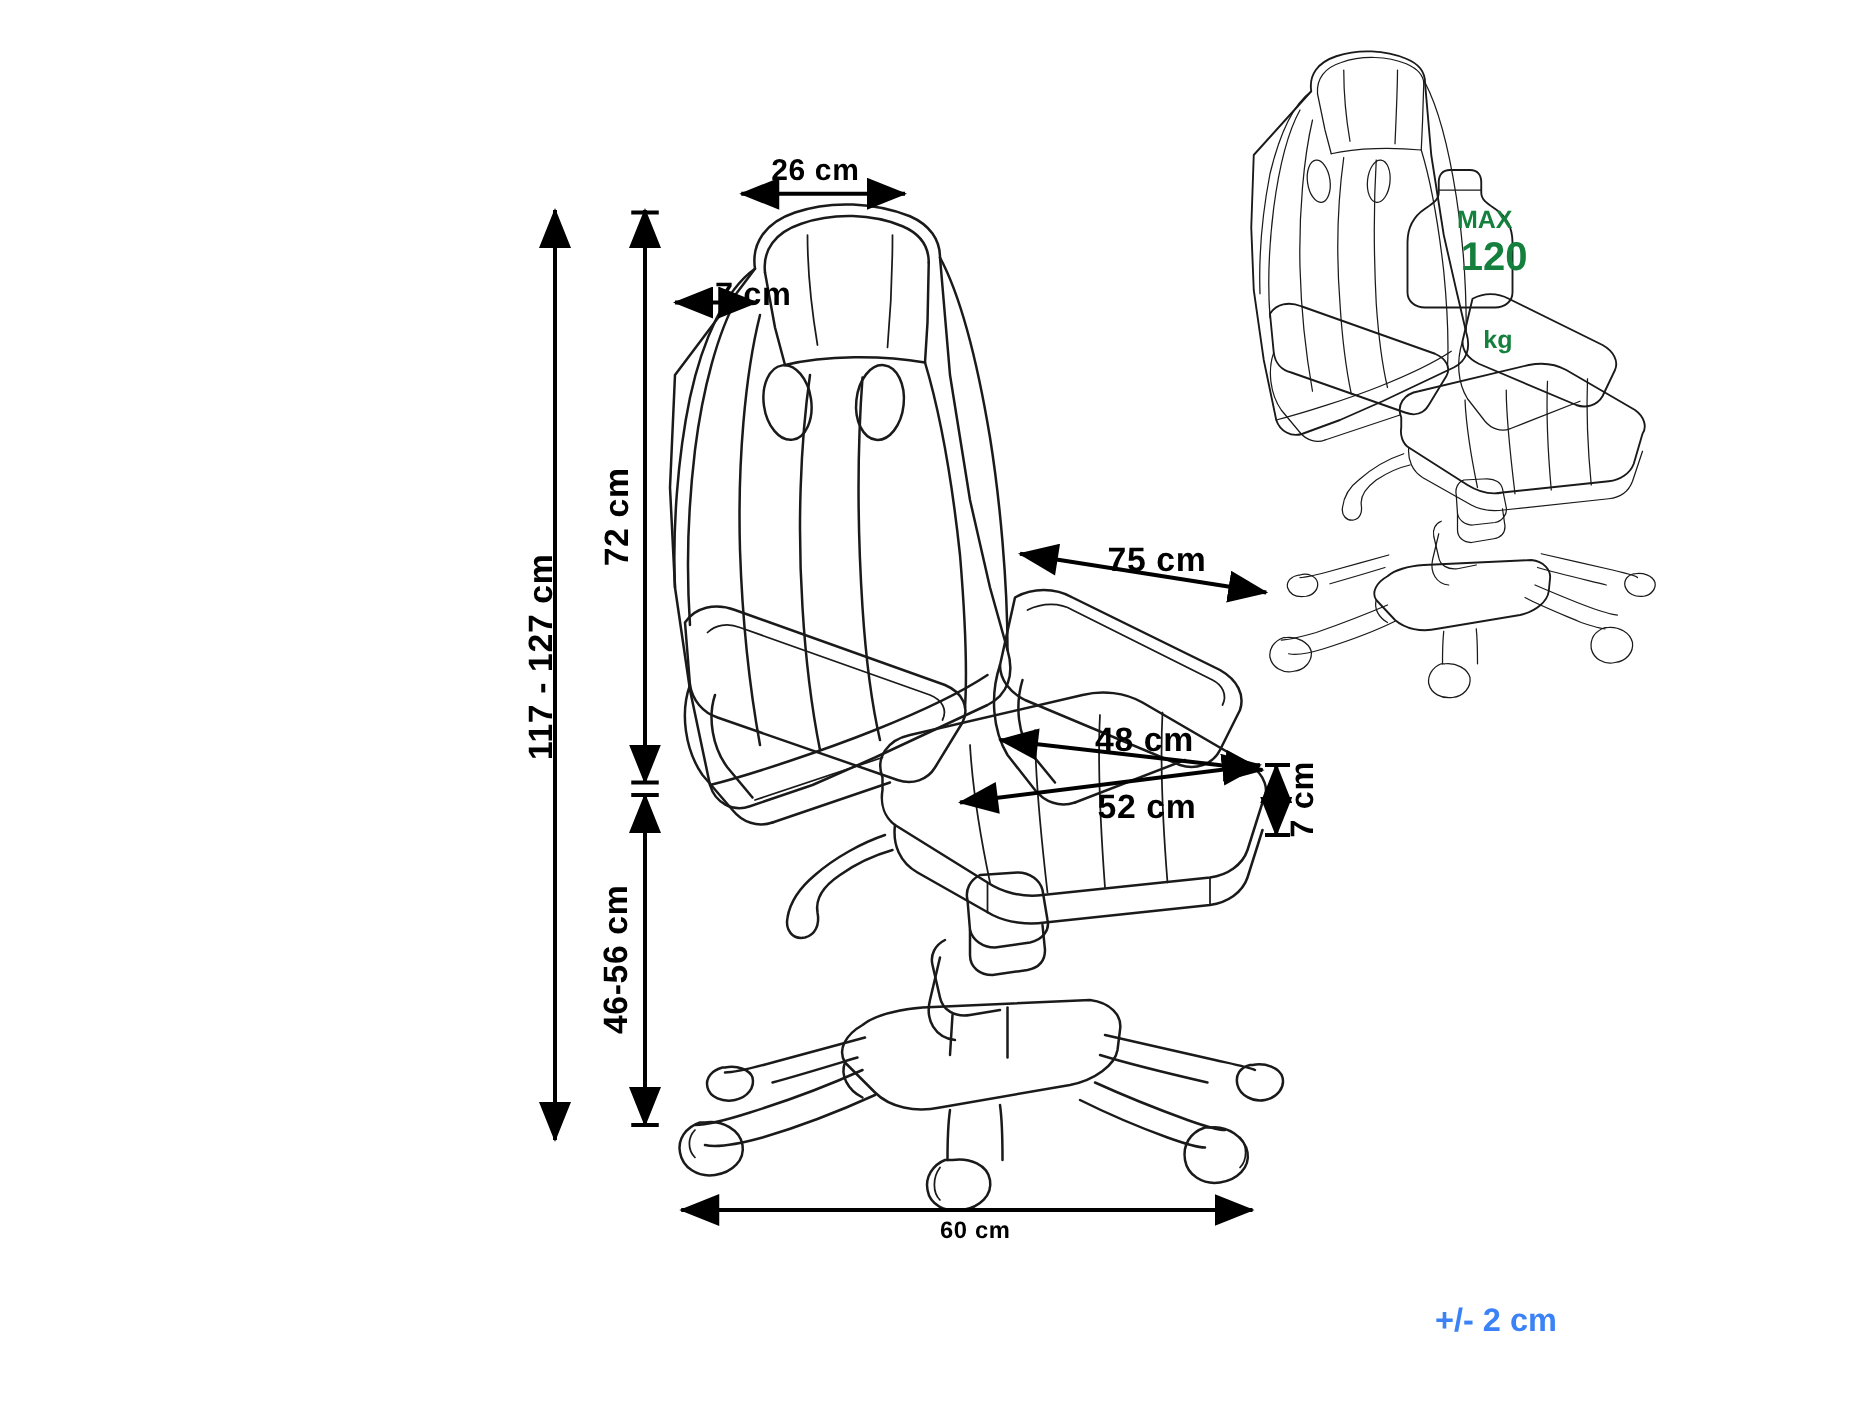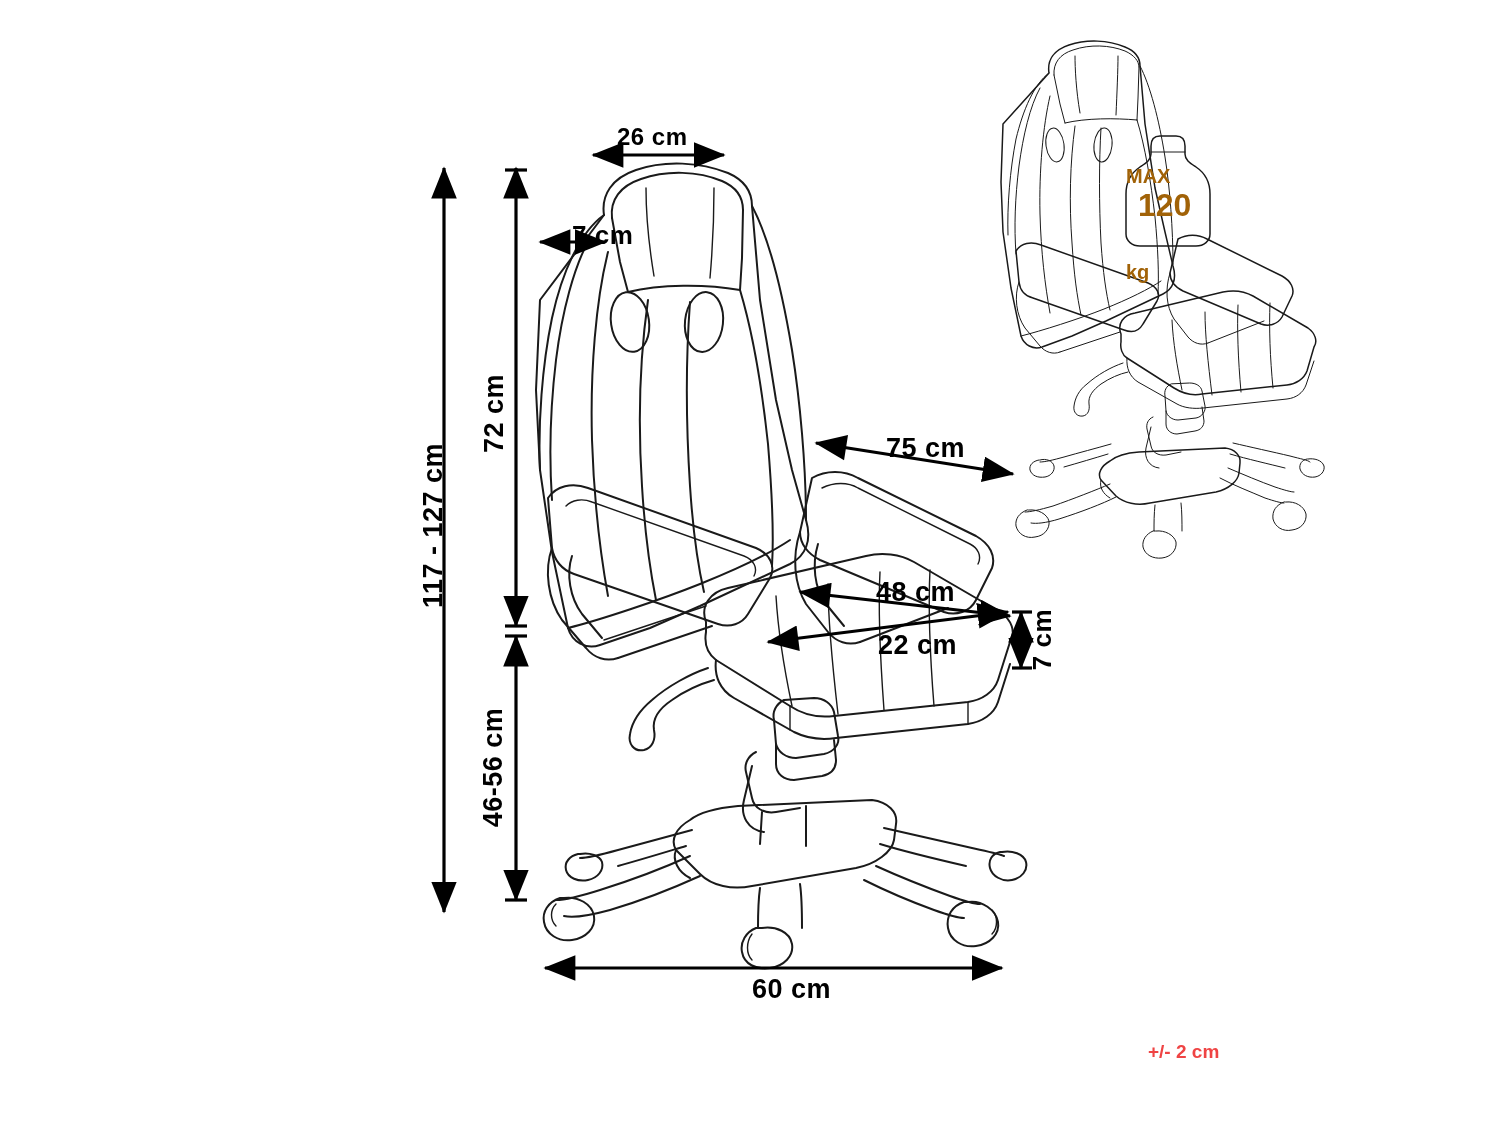--- a/index.html
+++ b/index.html
@@ -72,9 +72,9 @@
   }
   .weight-text {
     position: absolute;
-    text-align: left;
+    text-align: right;
     font-weight: bold;
-    color: #a16207;
+    color: #15803d;
     line-height: 1;
   }
   .tol {

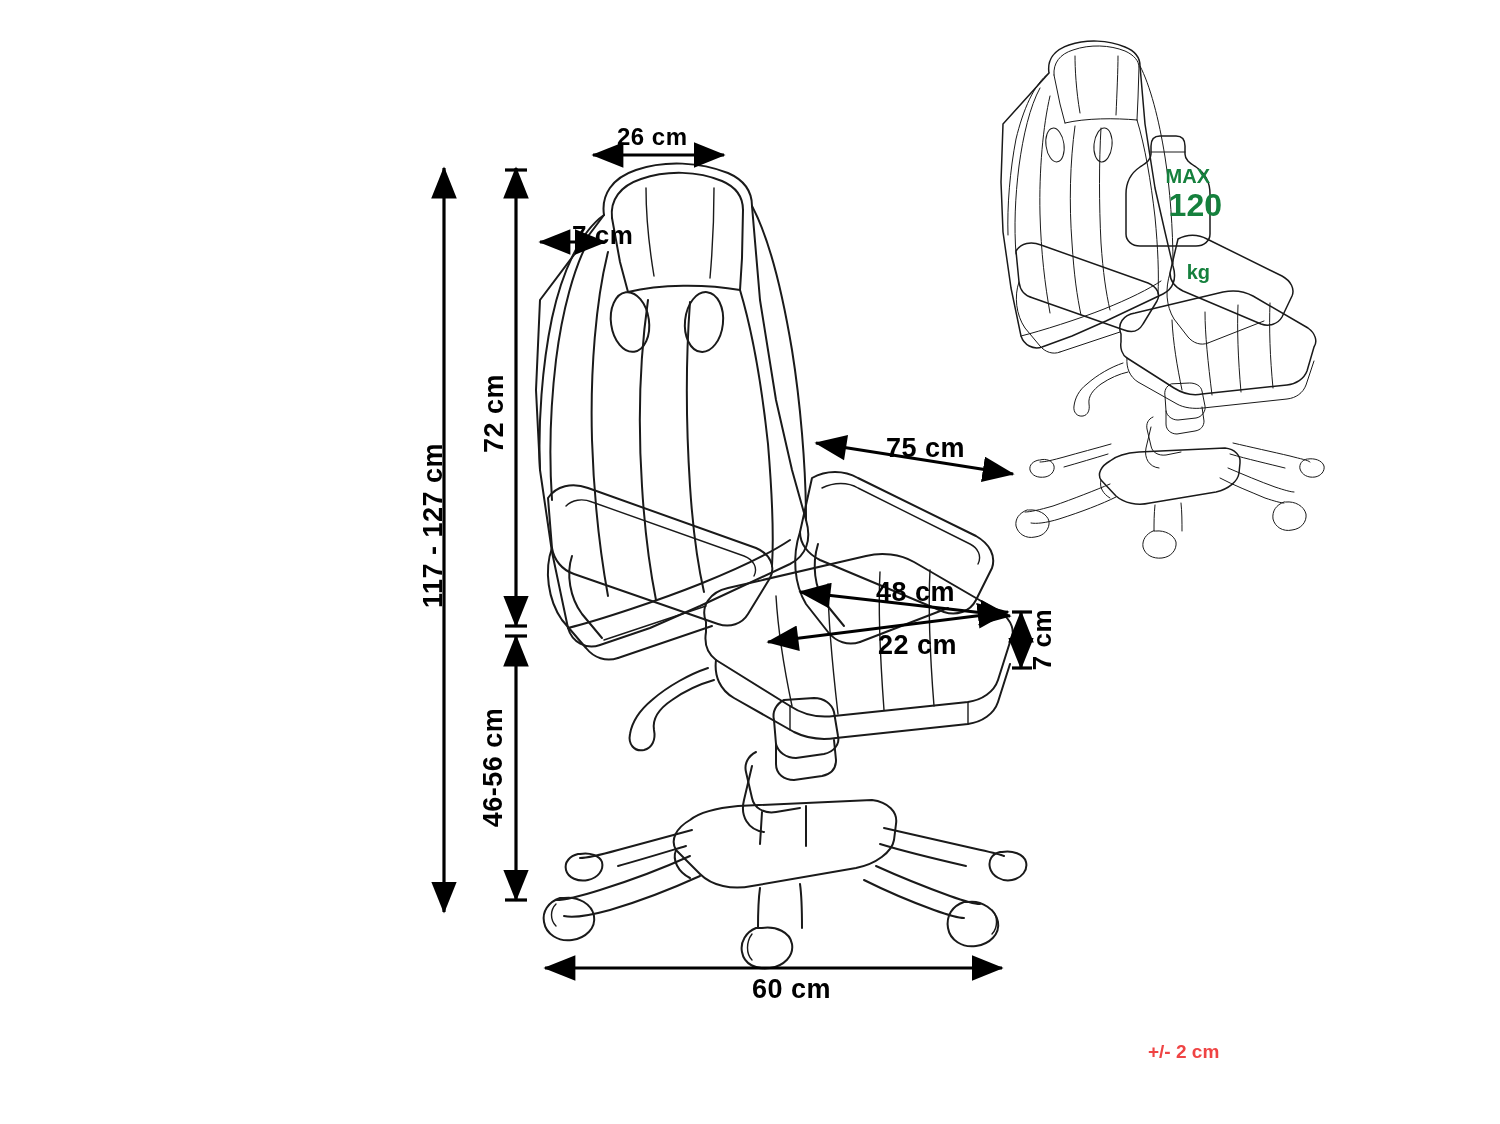--- a/index.html
+++ b/index.html
@@ -344,7 +344,7 @@
 
   <div class="dim-label" style="left:852px; top:577px; font-size:27px;margin-left:24px;">48 cm</div>
 
-  <div class="dim-label" style="left:878px; top:630px; font-size:27px;">22 cm</div>
+  <div class="dim-label" style="left:878px; top:630px; font-size:27px;">52 cm</div>
 
   <div class="dim-label vert" style="left:1007px; top:624px; width:70px; text-align:center; font-size:26px;">7 cm</div>
 

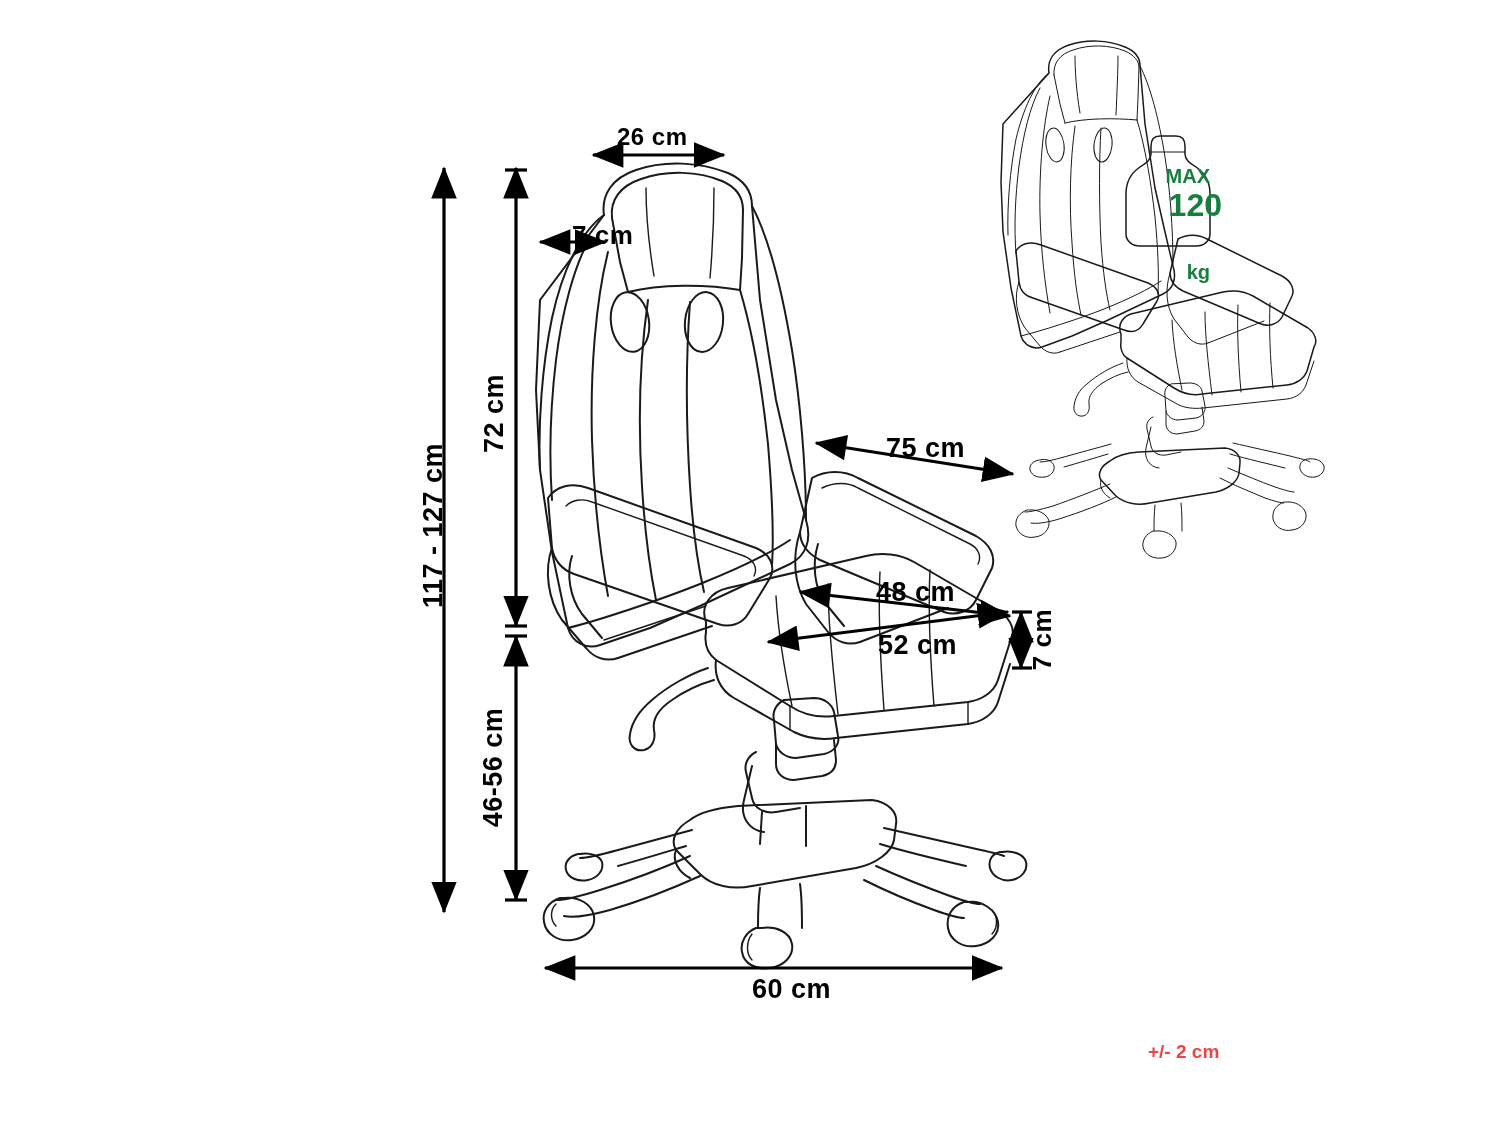--- a/index.html
+++ b/index.html
@@ -348,7 +348,7 @@
 
   <div class="dim-label vert" style="left:1007px; top:624px; width:70px; text-align:center; font-size:26px;">7 cm</div>
 
-  <div class="dim-label" style="left:752px; top:974px; font-size:27px;text-align:right;">60 cm</div>
+  <div class="dim-label" style="left:752px; top:974px; font-size:19px;text-align:right;">60 cm</div>
 
   <div class="weight-text" style="left:1126px; top:166px; width:84px; font-size:20px;">MAX</div>
   <div class="weight-text" style="left:1126px; top:189px; width:84px; font-size:32px;padding-left:12px;">120</div>

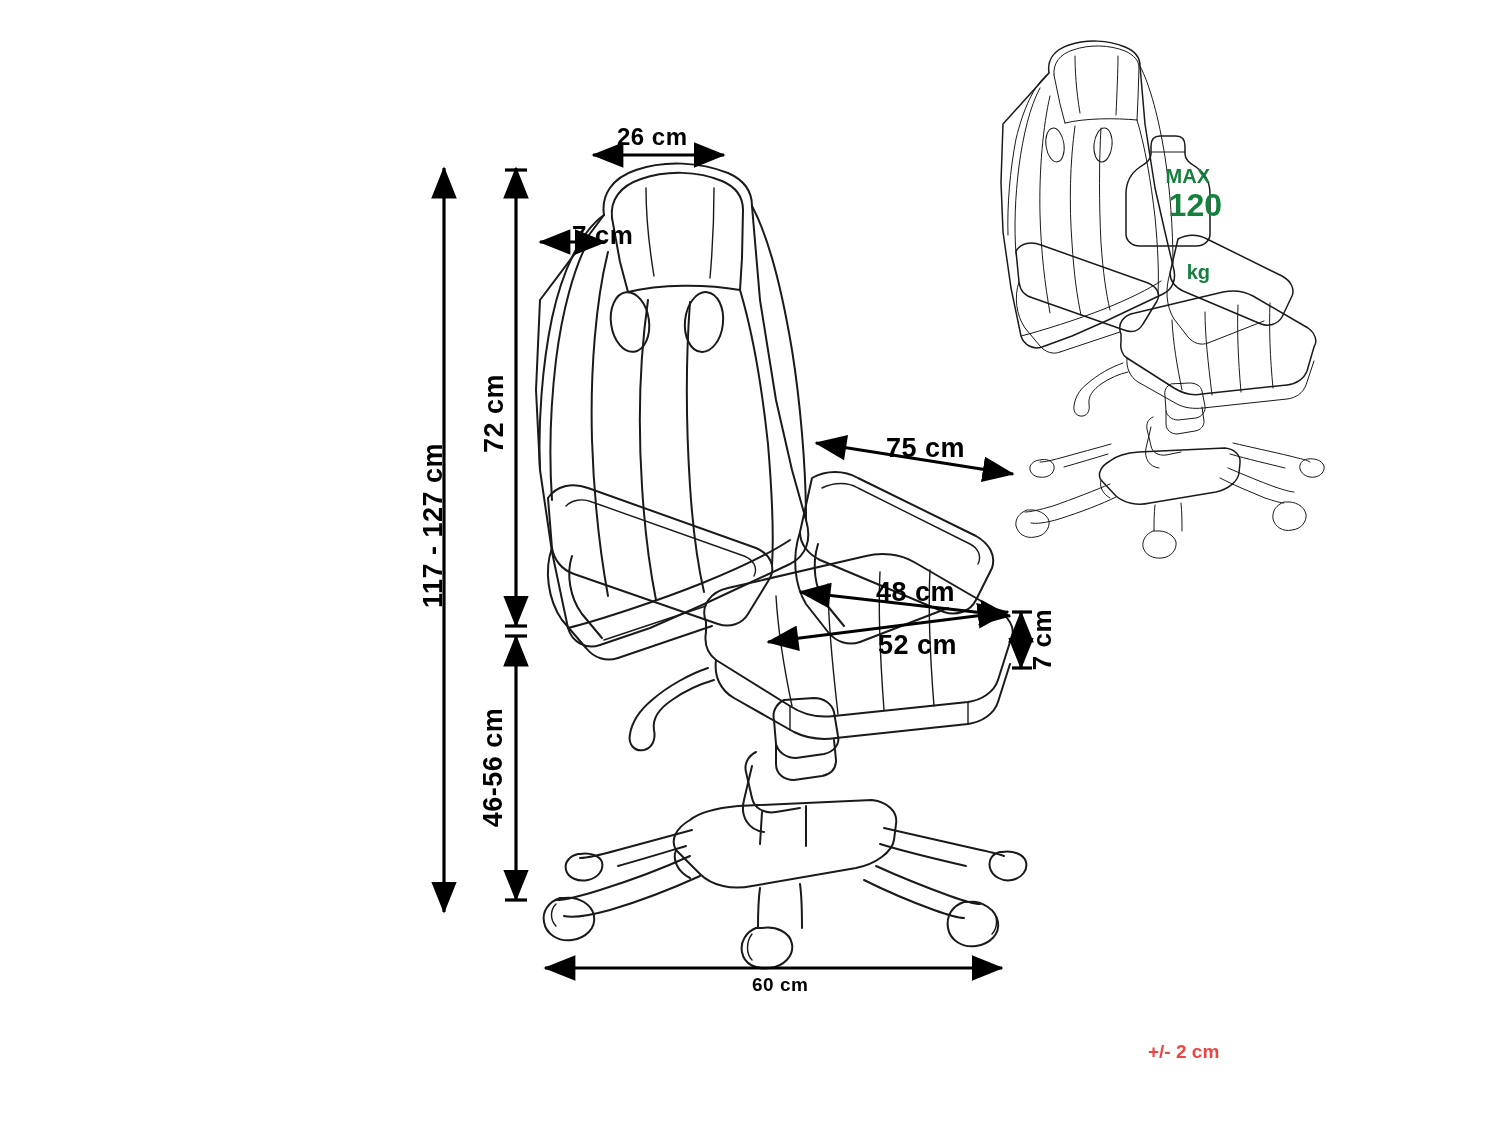--- a/index.html
+++ b/index.html
@@ -80,8 +80,8 @@
   .tol {
     position: absolute;
     font-weight: bold;
-    font-size: 19px;
-    color: #ef4444;
+    font-size: 26px;
+    color: #3b82f6;
   }
 </style>
 </head>

